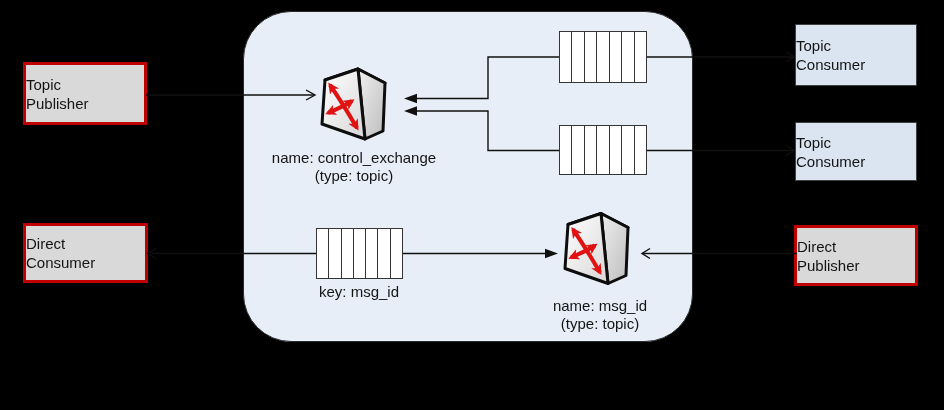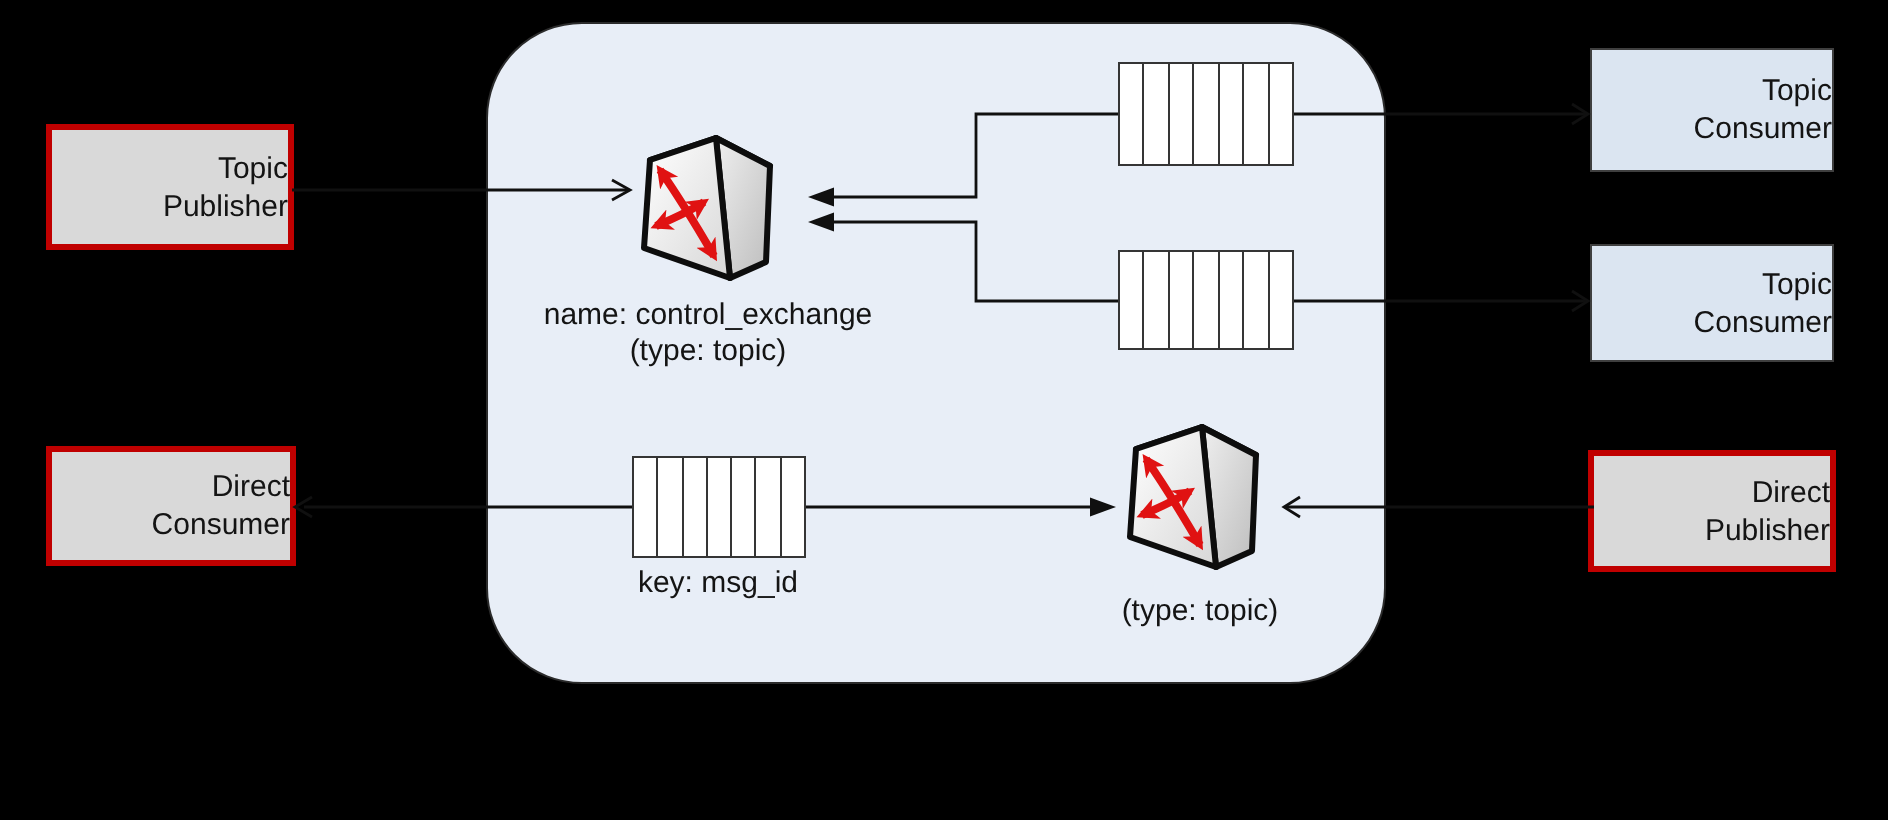--- a/index.html
+++ b/index.html
@@ -14,7 +14,7 @@
 
   .node {
     position:absolute; display:flex; flex-direction:column;
-    align-items:flex-end; justify-content:center;
+    align-items:flex-start; justify-content:center;
     font-size:15px; line-height:19px; color:#141414; text-align:center;
   }
   .node-red  { background:#d9d9d9; border:3.5px solid #c00000; }

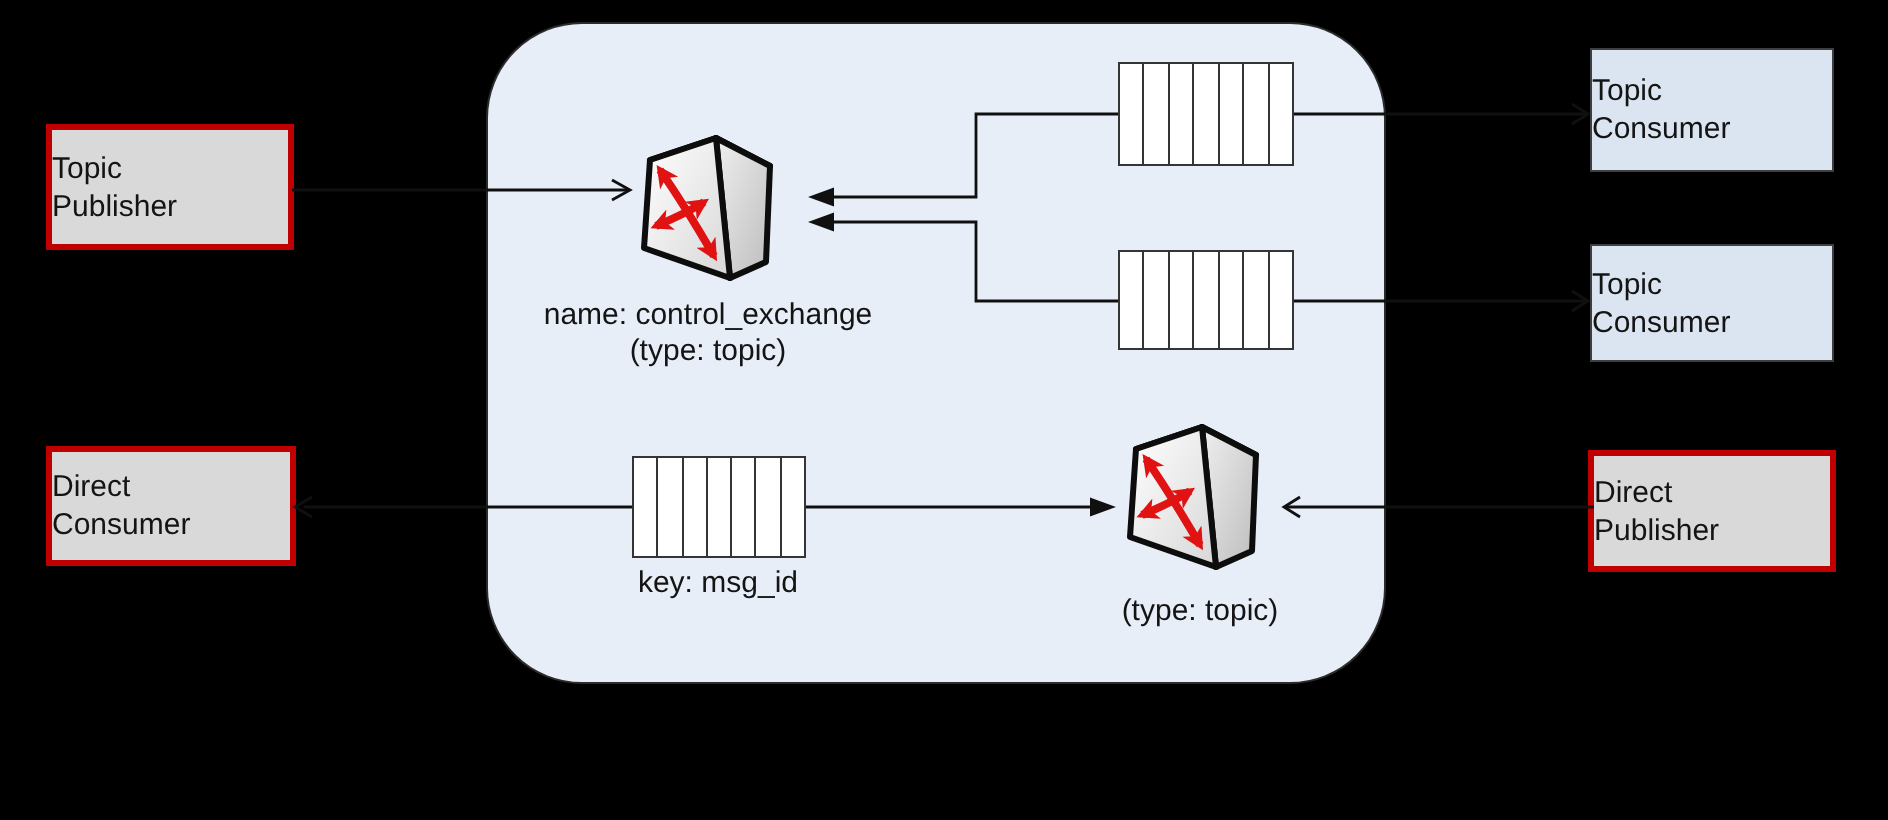--- a/index.html
+++ b/index.html
@@ -99,6 +99,7 @@
     <div>(type: topic)</div>
   </div>
   <div class="lbl" style="left:490px; top:297px; width:220px;">
+    <div>name: msg_id</div>
     <div>(type: topic)</div>
   </div>
 

